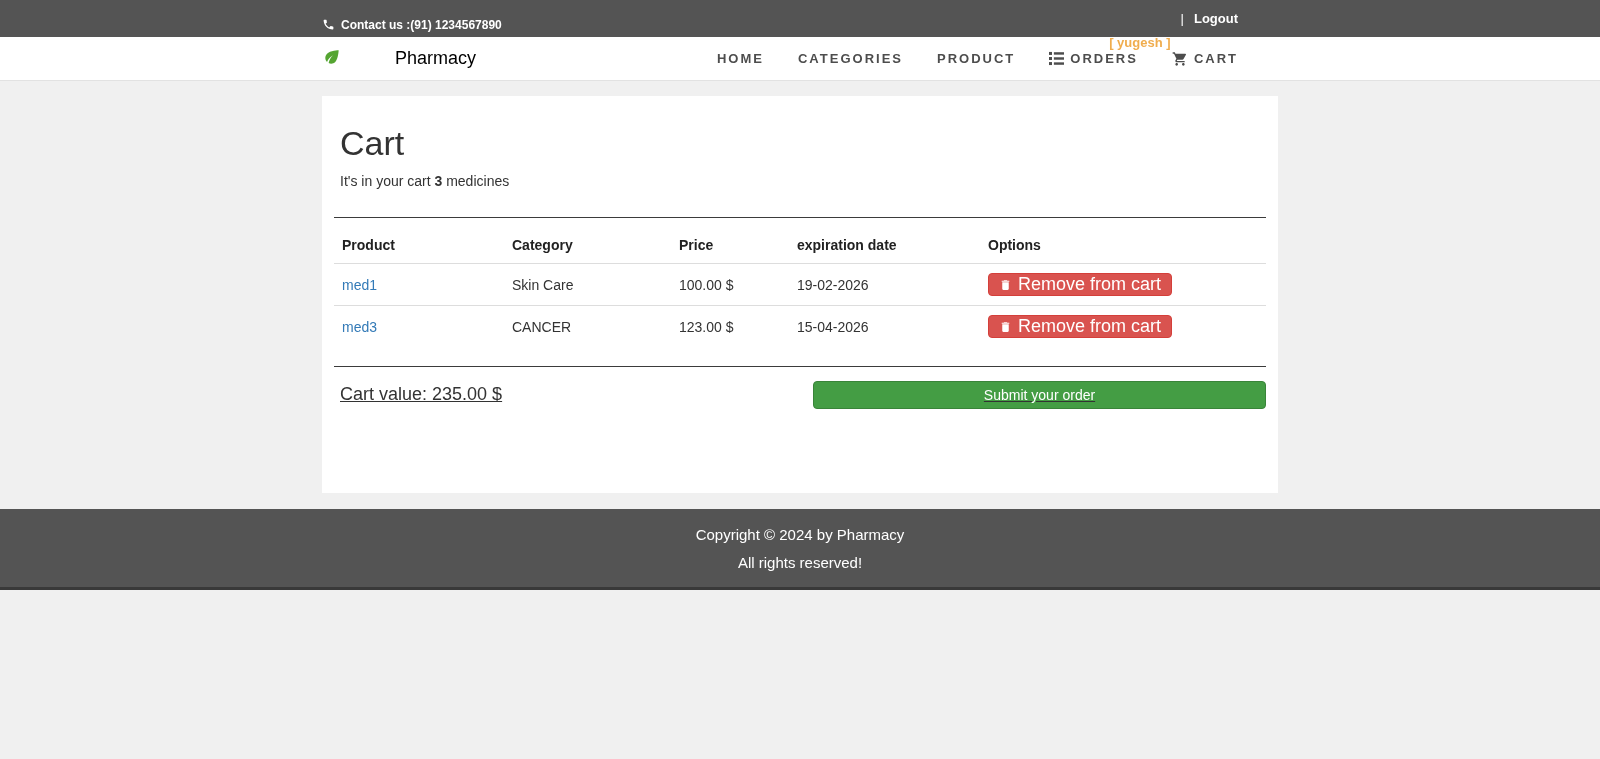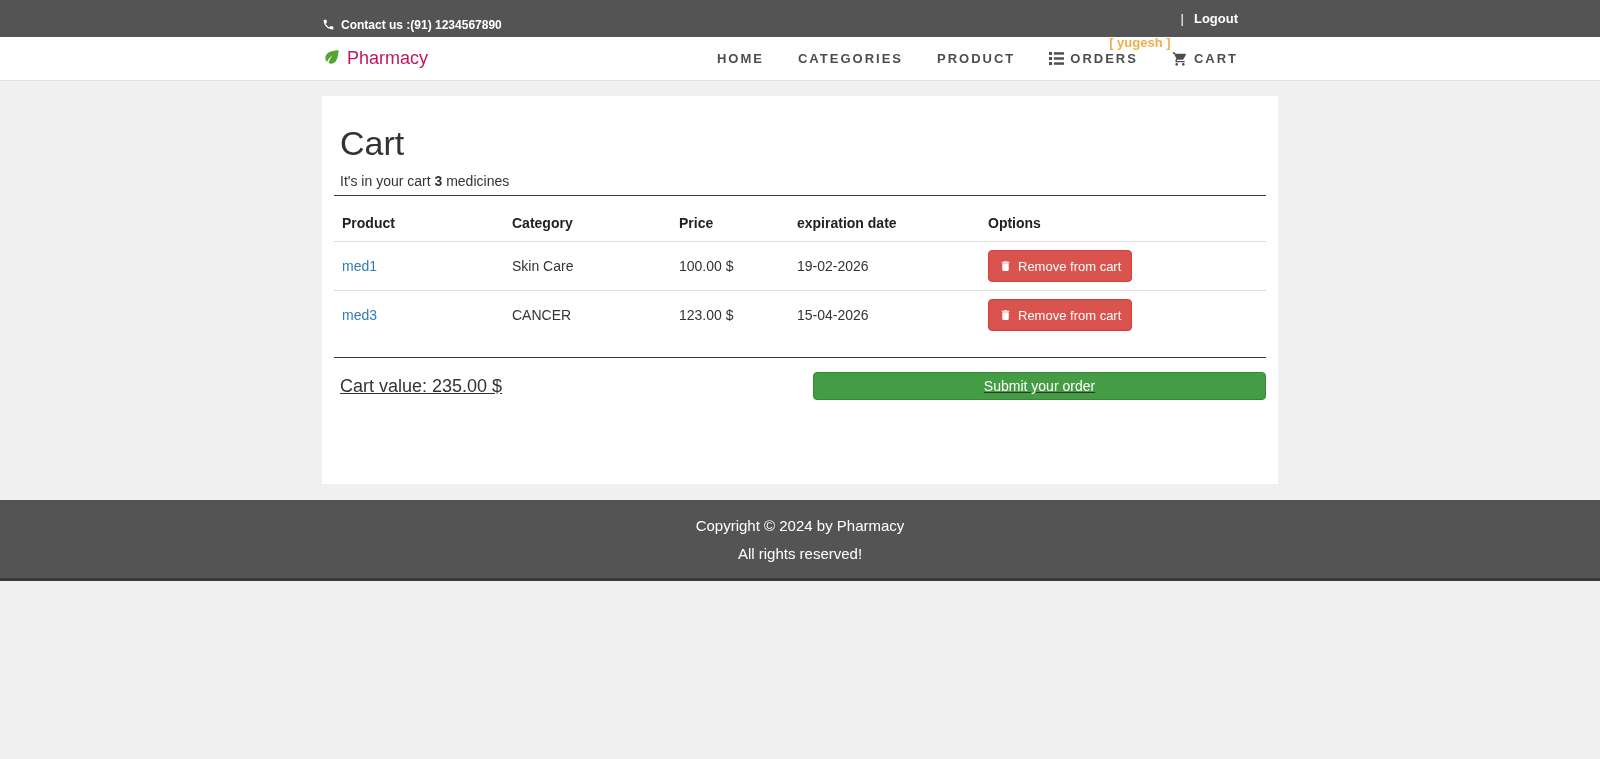--- a/index.html
+++ b/index.html
@@ -45,7 +45,7 @@
   }
   .navbar .container { display: flex; justify-content: space-between; align-items: center; padding-right: 40px; }
   .brand { display: flex; align-items: center; gap: 5px; text-decoration: none; }
-  .brand-text { font-size: 18px; color: #be185d; }
+  .brand-text { font-size: 18px; color: #000000; margin-left: 48px; }
   .nav-links { display: flex; align-items: center; gap: 34px; }
   .nav-link {
     display: flex; align-items: center; gap: 6px;

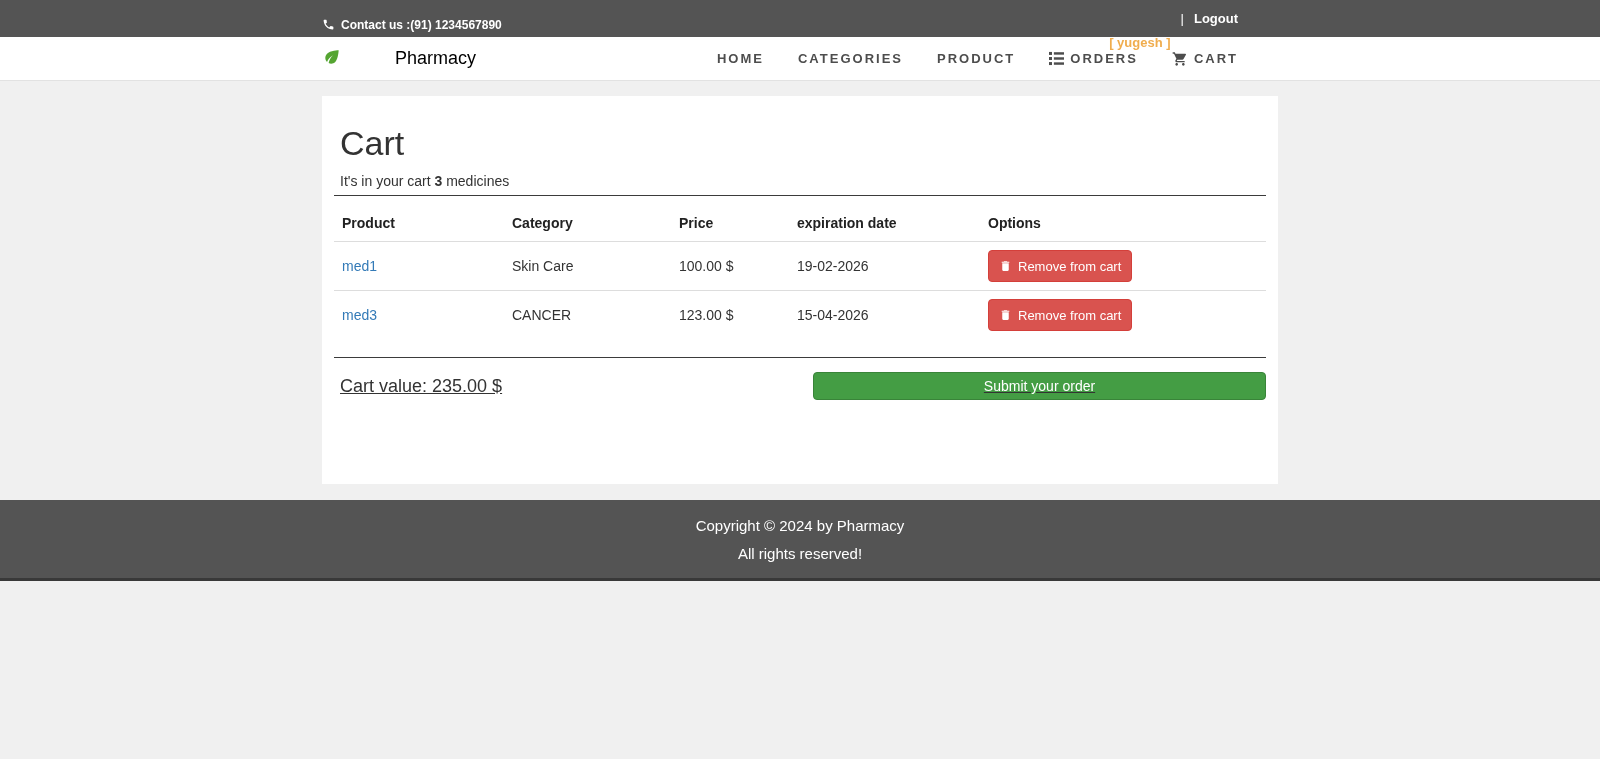--- a/index.html
+++ b/index.html
@@ -61,7 +61,7 @@
     padding: 14px 12px 84px;
   }
   .page-title { font-size: 34px; font-weight: 400; color: #333; margin: 14px 6px 10px; }
-  .subtitle { font-size: 14px; color: #333; margin: 0 6px 6px; }
+  .subtitle { font-size: 14px; color: #333; margin: 0 6px 28px; }
   .subtitle b { font-weight: bold; }
   .rule-dark { border: 0; border-top: 1px solid #3b3b3b; margin: 0; }
 

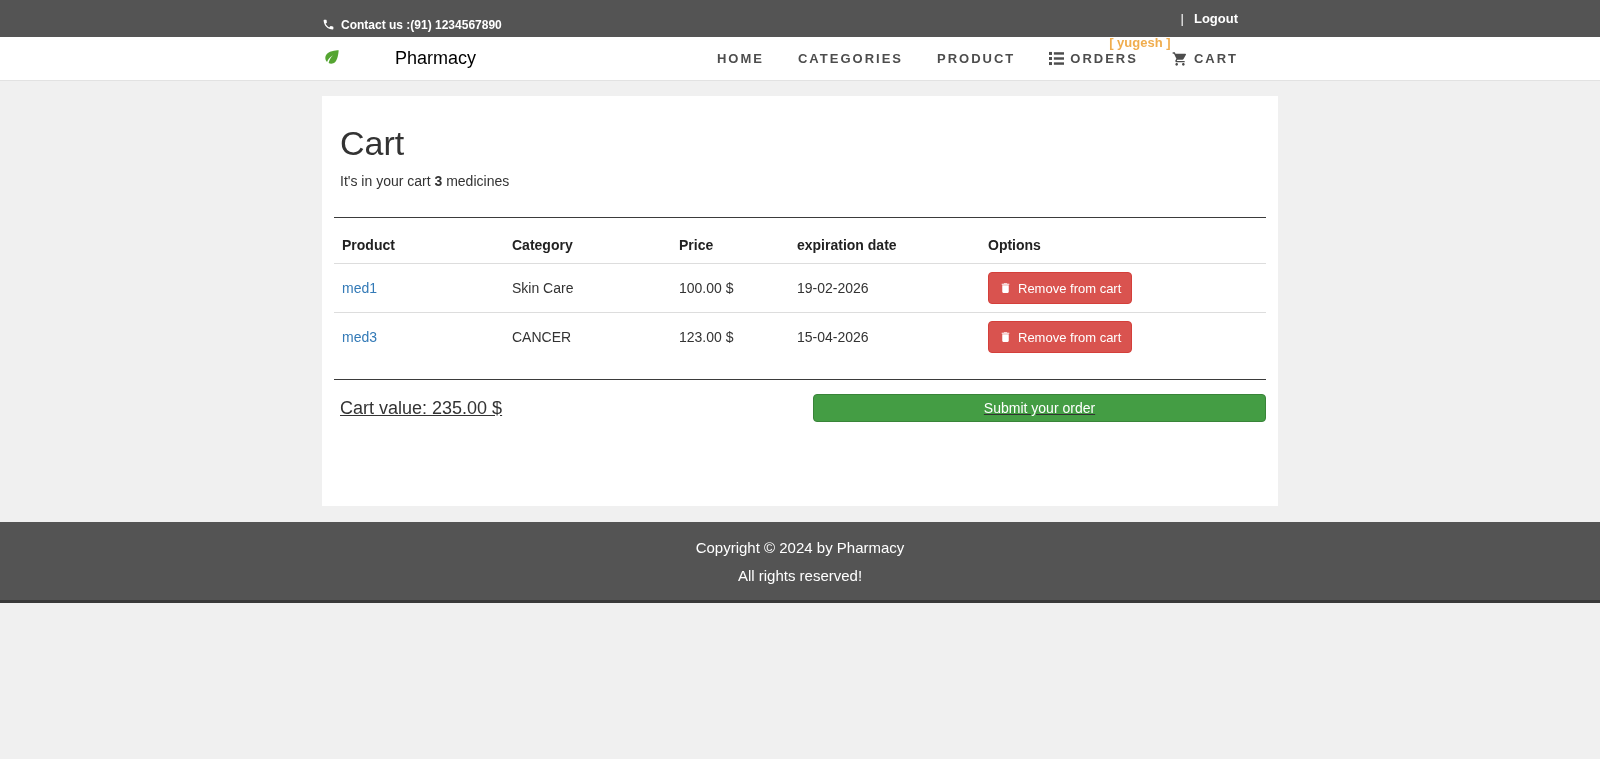--- a/index.html
+++ b/index.html
@@ -85,8 +85,8 @@
   .btn-danger {
     display: inline-flex; align-items: center; gap: 6px;
     background: #d9534f; border: 1px solid #d43f3a;
-    color: #ffffff; font-size: 13px; font-family: inherit;
-    padding: 4px 10px; border-radius: 4px; cursor: pointer; height: 32px;
+    color: #ffffff; font-size: 18px; font-family: inherit;
+    padding: 4px 10px; border-radius: 4px; cursor: pointer; height: 23px;
   }
   .btn-danger svg { display: block; }
 

